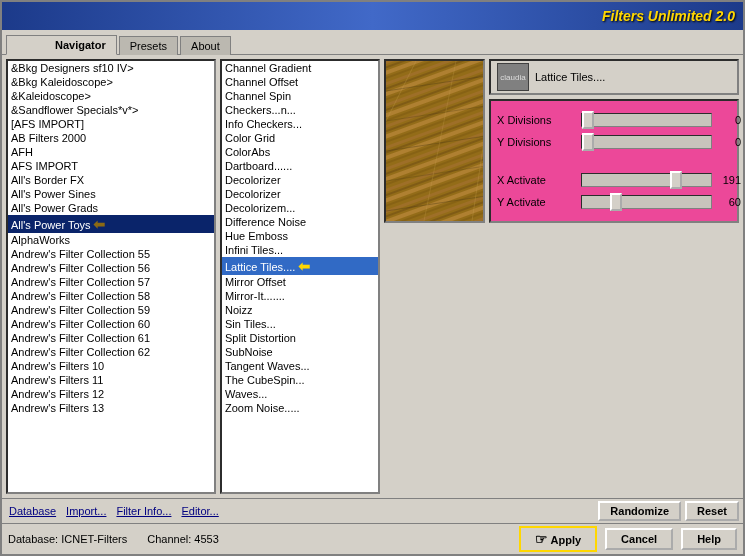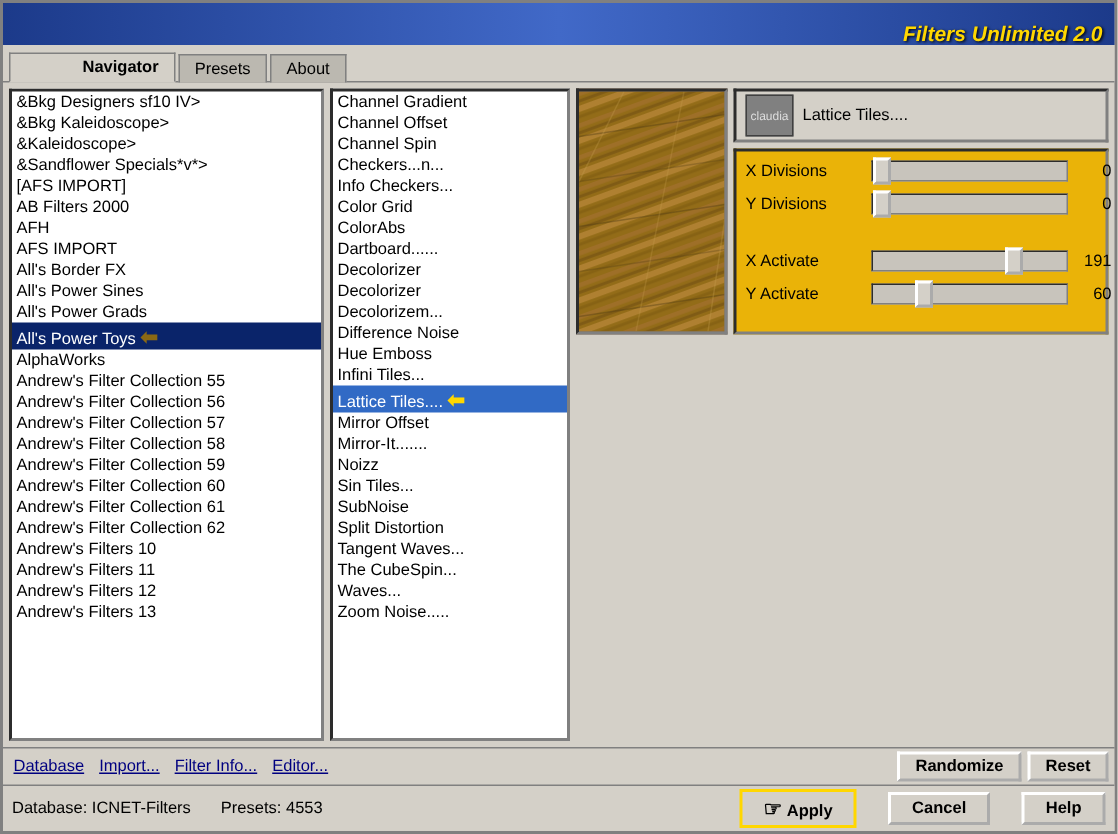--- a/index.html
+++ b/index.html
@@ -26,7 +26,7 @@
       background: linear-gradient(to right, #1c3a8a, #4169c8, #1c3a8a);
       height: 28px;
       display: flex;
-      align-items: flex-end;
+      align-items: center;
       justify-content: flex-end;
       padding: 0 8px;
       flex-shrink: 0;

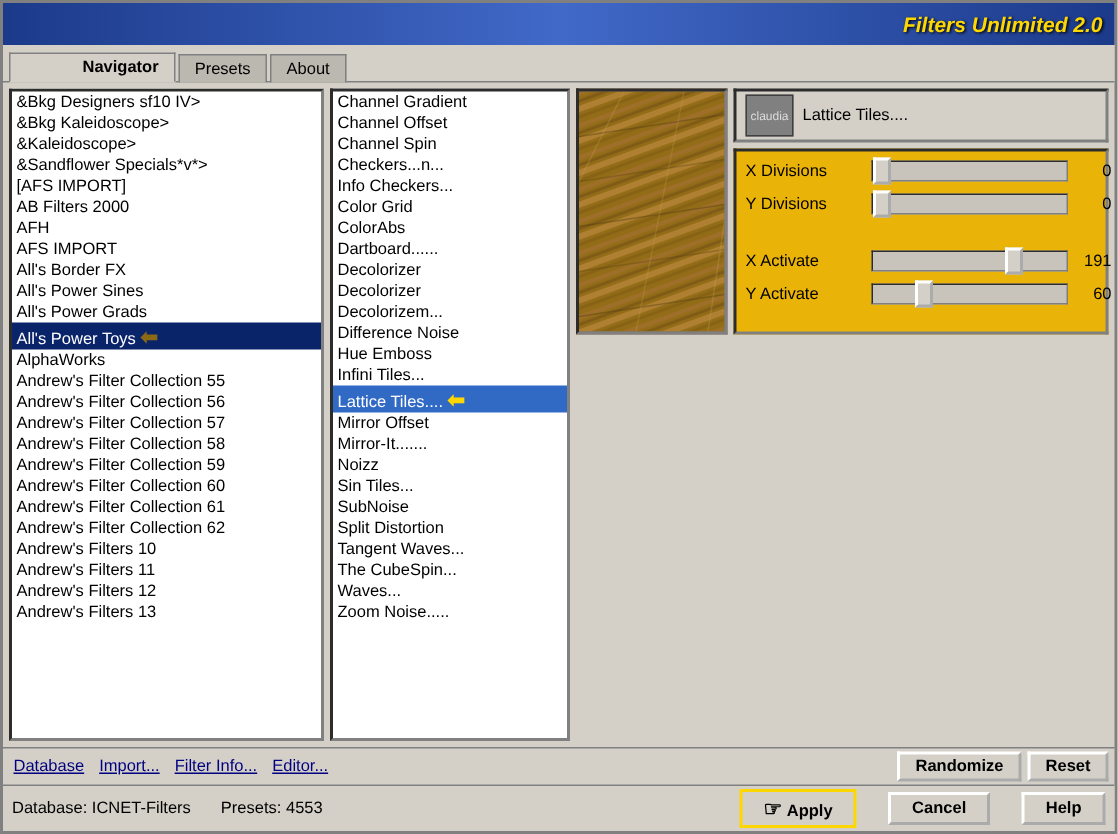--- a/index.html
+++ b/index.html
@@ -177,12 +177,13 @@
 
     .params-area {
       border: 2px inset #808080;
-      background: #eab308;
+      background: #ec4899;
       flex: 1;
       padding: 6px;
       display: flex;
       flex-direction: column;
       gap: 8px;
+      justify-content: center;
     }
 
     .param-row {

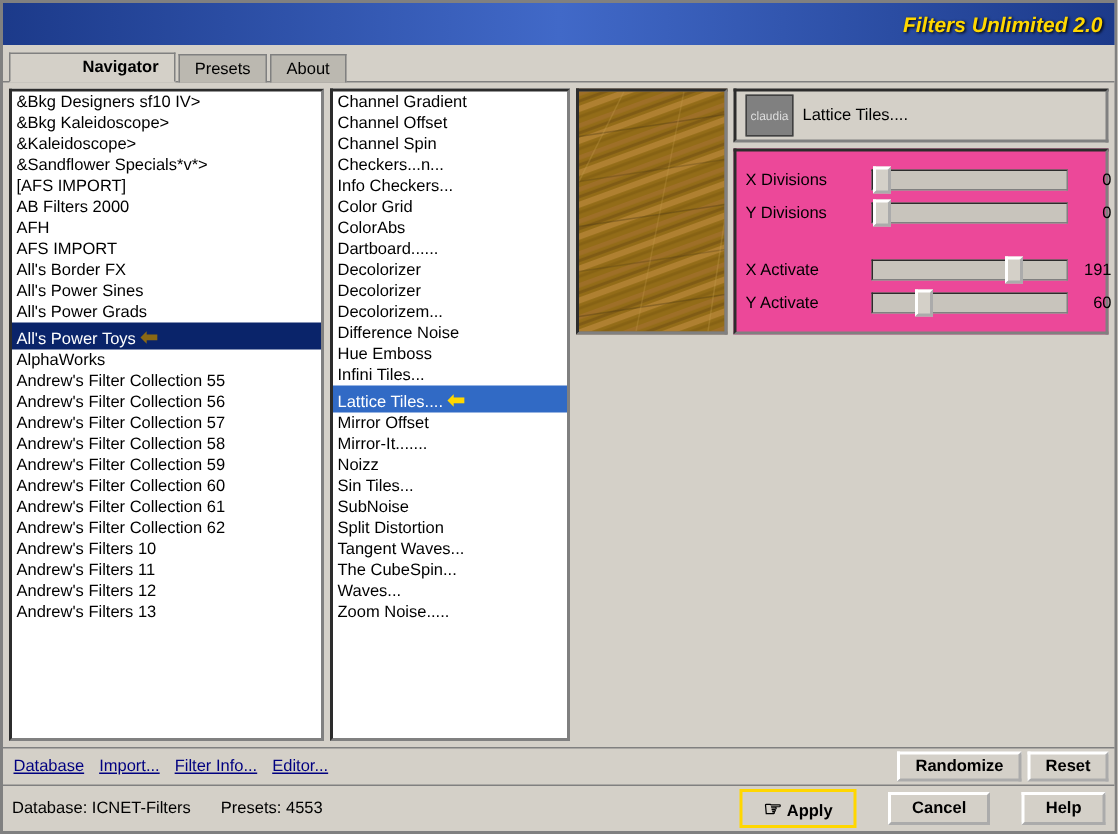--- a/index.html
+++ b/index.html
@@ -409,8 +409,8 @@
         <div class="list-item">Mirror-It.......</div>
         <div class="list-item">Noizz</div>
         <div class="list-item">Sin Tiles...</div>
+        <div class="list-item">Split Distortion</div>
         <div class="list-item">SubNoise</div>
-        <div class="list-item">Split Distortion</div>
         <div class="list-item">Tangent Waves...</div>
         <div class="list-item">The CubeSpin...</div>
         <div class="list-item">Waves...</div>

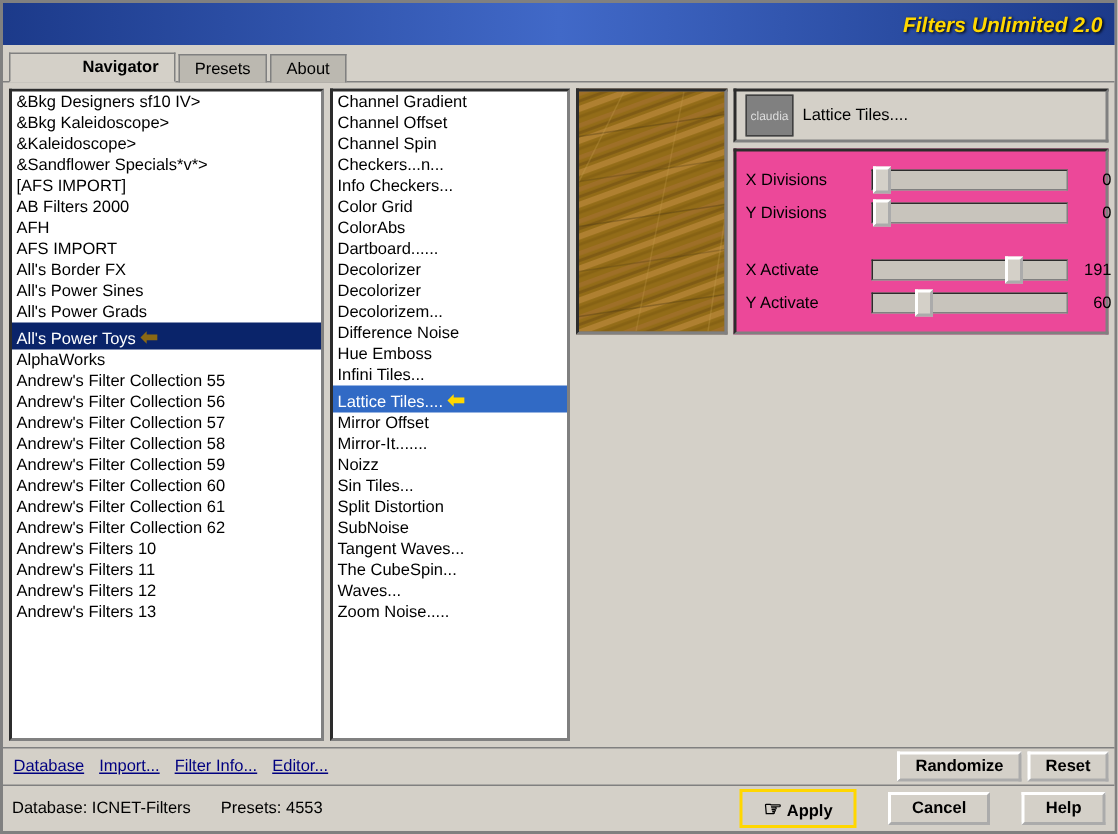--- a/index.html
+++ b/index.html
@@ -512,7 +512,7 @@
       <span class="status-text">ICNET-Filters</span>
     </div>
     <div>
-      <span class="status-text">Presets:</span>
+      <span class="status-text">Channel:</span>
       <span class="status-text">4553</span>
     </div>
     <div class="spacer"></div>

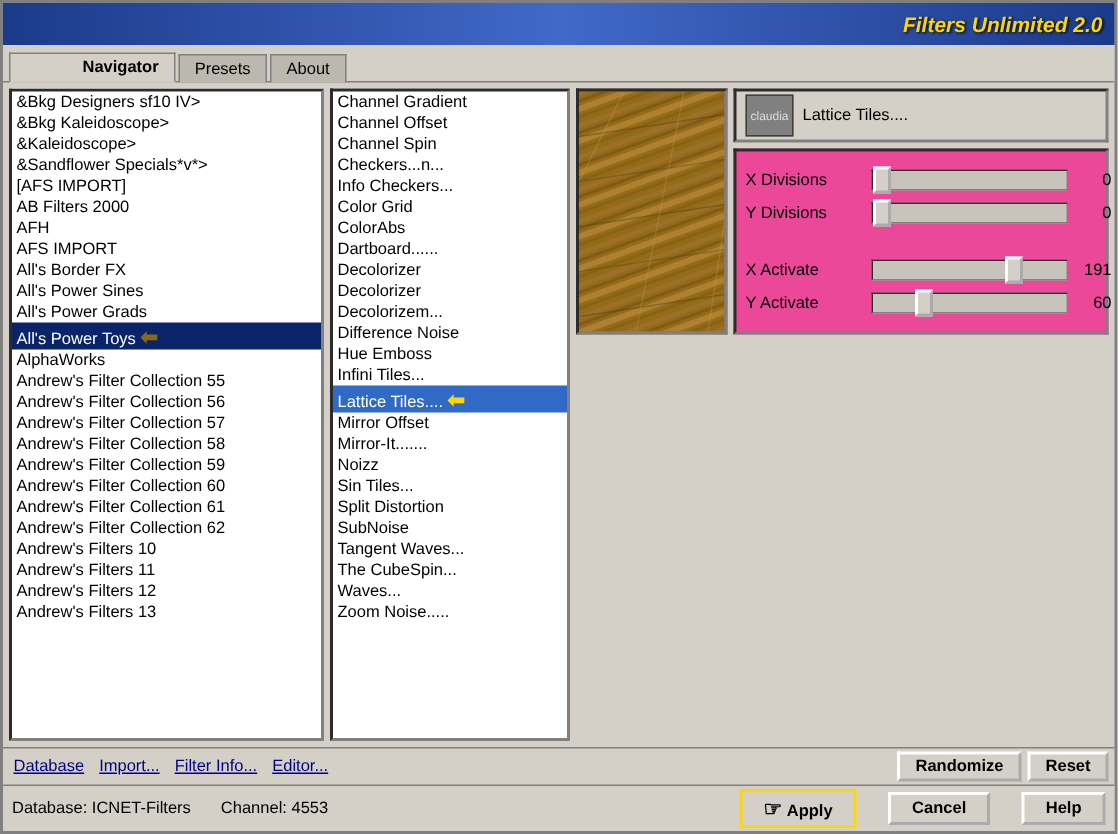--- a/index.html
+++ b/index.html
@@ -278,7 +278,7 @@
     .apply-area {
       display: flex;
       align-items: center;
-      gap: 21px;
+      gap: 8px;
       margin-left: auto;
     }
 

